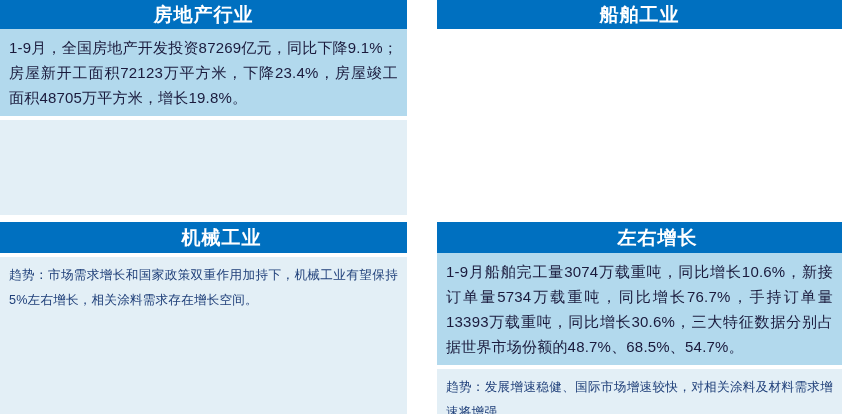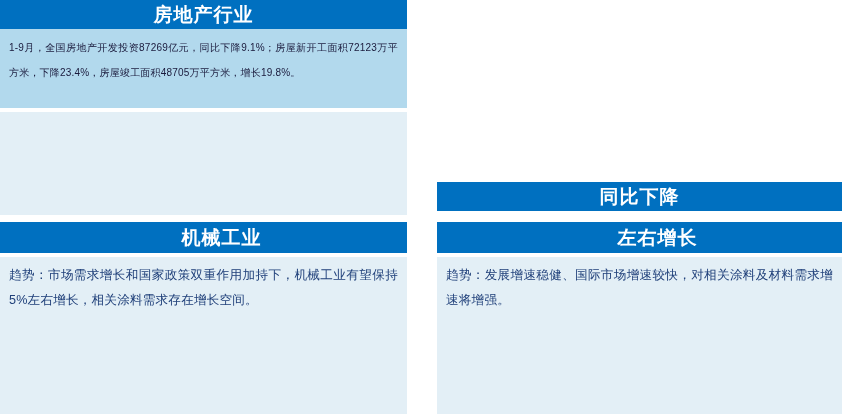--- a/index.html
+++ b/index.html
@@ -33,7 +33,6 @@
     flex-direction: column;
     background: #ffffff;
     overflow: hidden;
-    justify-content: flex-end;
   }
   .panel-header {
     background: #0070c0;

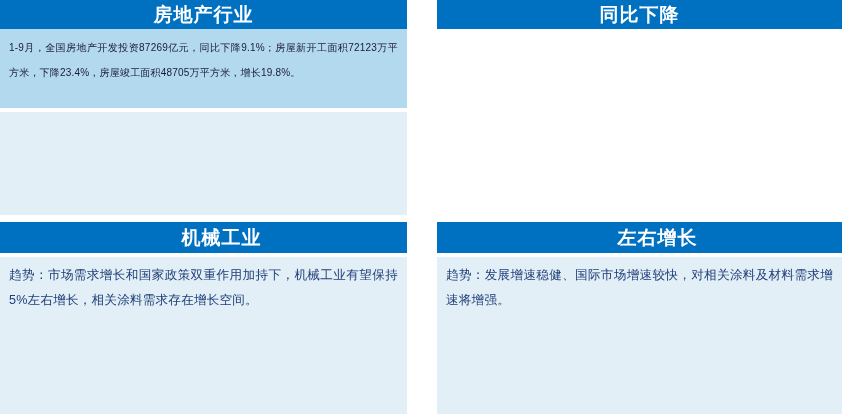--- a/index.html
+++ b/index.html
@@ -103,7 +103,7 @@
     <div class="cell-spacer"></div>
 
     <div class="panel r1">
-      <div class="panel-header">同比下降</div>
+      <div class="panel-header">船舶工业</div>
       <div class="panel-gap"></div>
     </div>
 

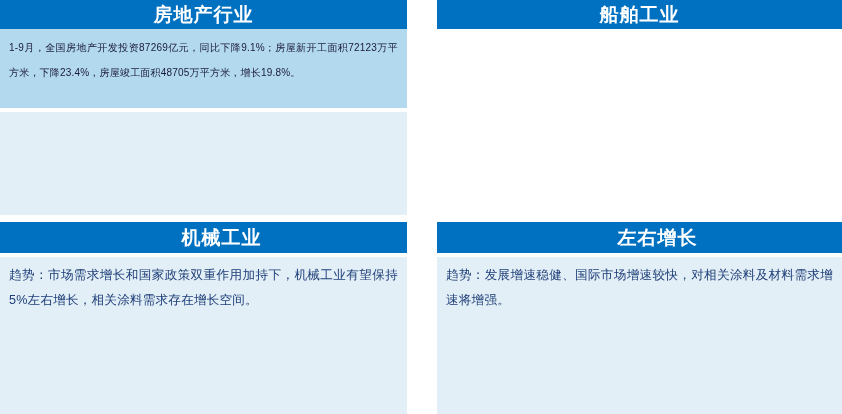--- a/index.html
+++ b/index.html
@@ -49,7 +49,7 @@
   .panel-body {
     background: #b2d9ed;
     color: #1a1a3c;
-    font-size: 10px;
+    font-size: 15px;
     line-height: 25px;
     padding: 6px 9px 6px 9px;
     box-sizing: border-box;

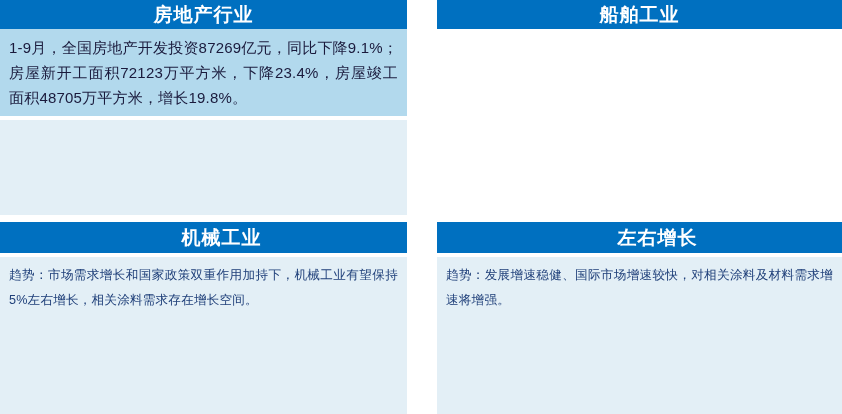--- a/index.html
+++ b/index.html
@@ -123,6 +123,9 @@
 
     <div class="panel r2">
       <div class="panel-header">左右增长</div>
+      <div class="panel-body">
+        <p>1-9月船舶完工量3074万载重吨，同比增长10.6%，新接订单量5734万载重吨，同比增长76.7%，手持订单量13393万载重吨，同比增长30.6%，三大特征数据分别占据世界市场份额的48.7%、68.5%、54.7%。</p>
+      </div>
       <div class="panel-gap"></div>
       <div class="panel-trend">
         <p>趋势：发展增速稳健、国际市场增速较快，对相关涂料及材料需求增速将增强。</p>

